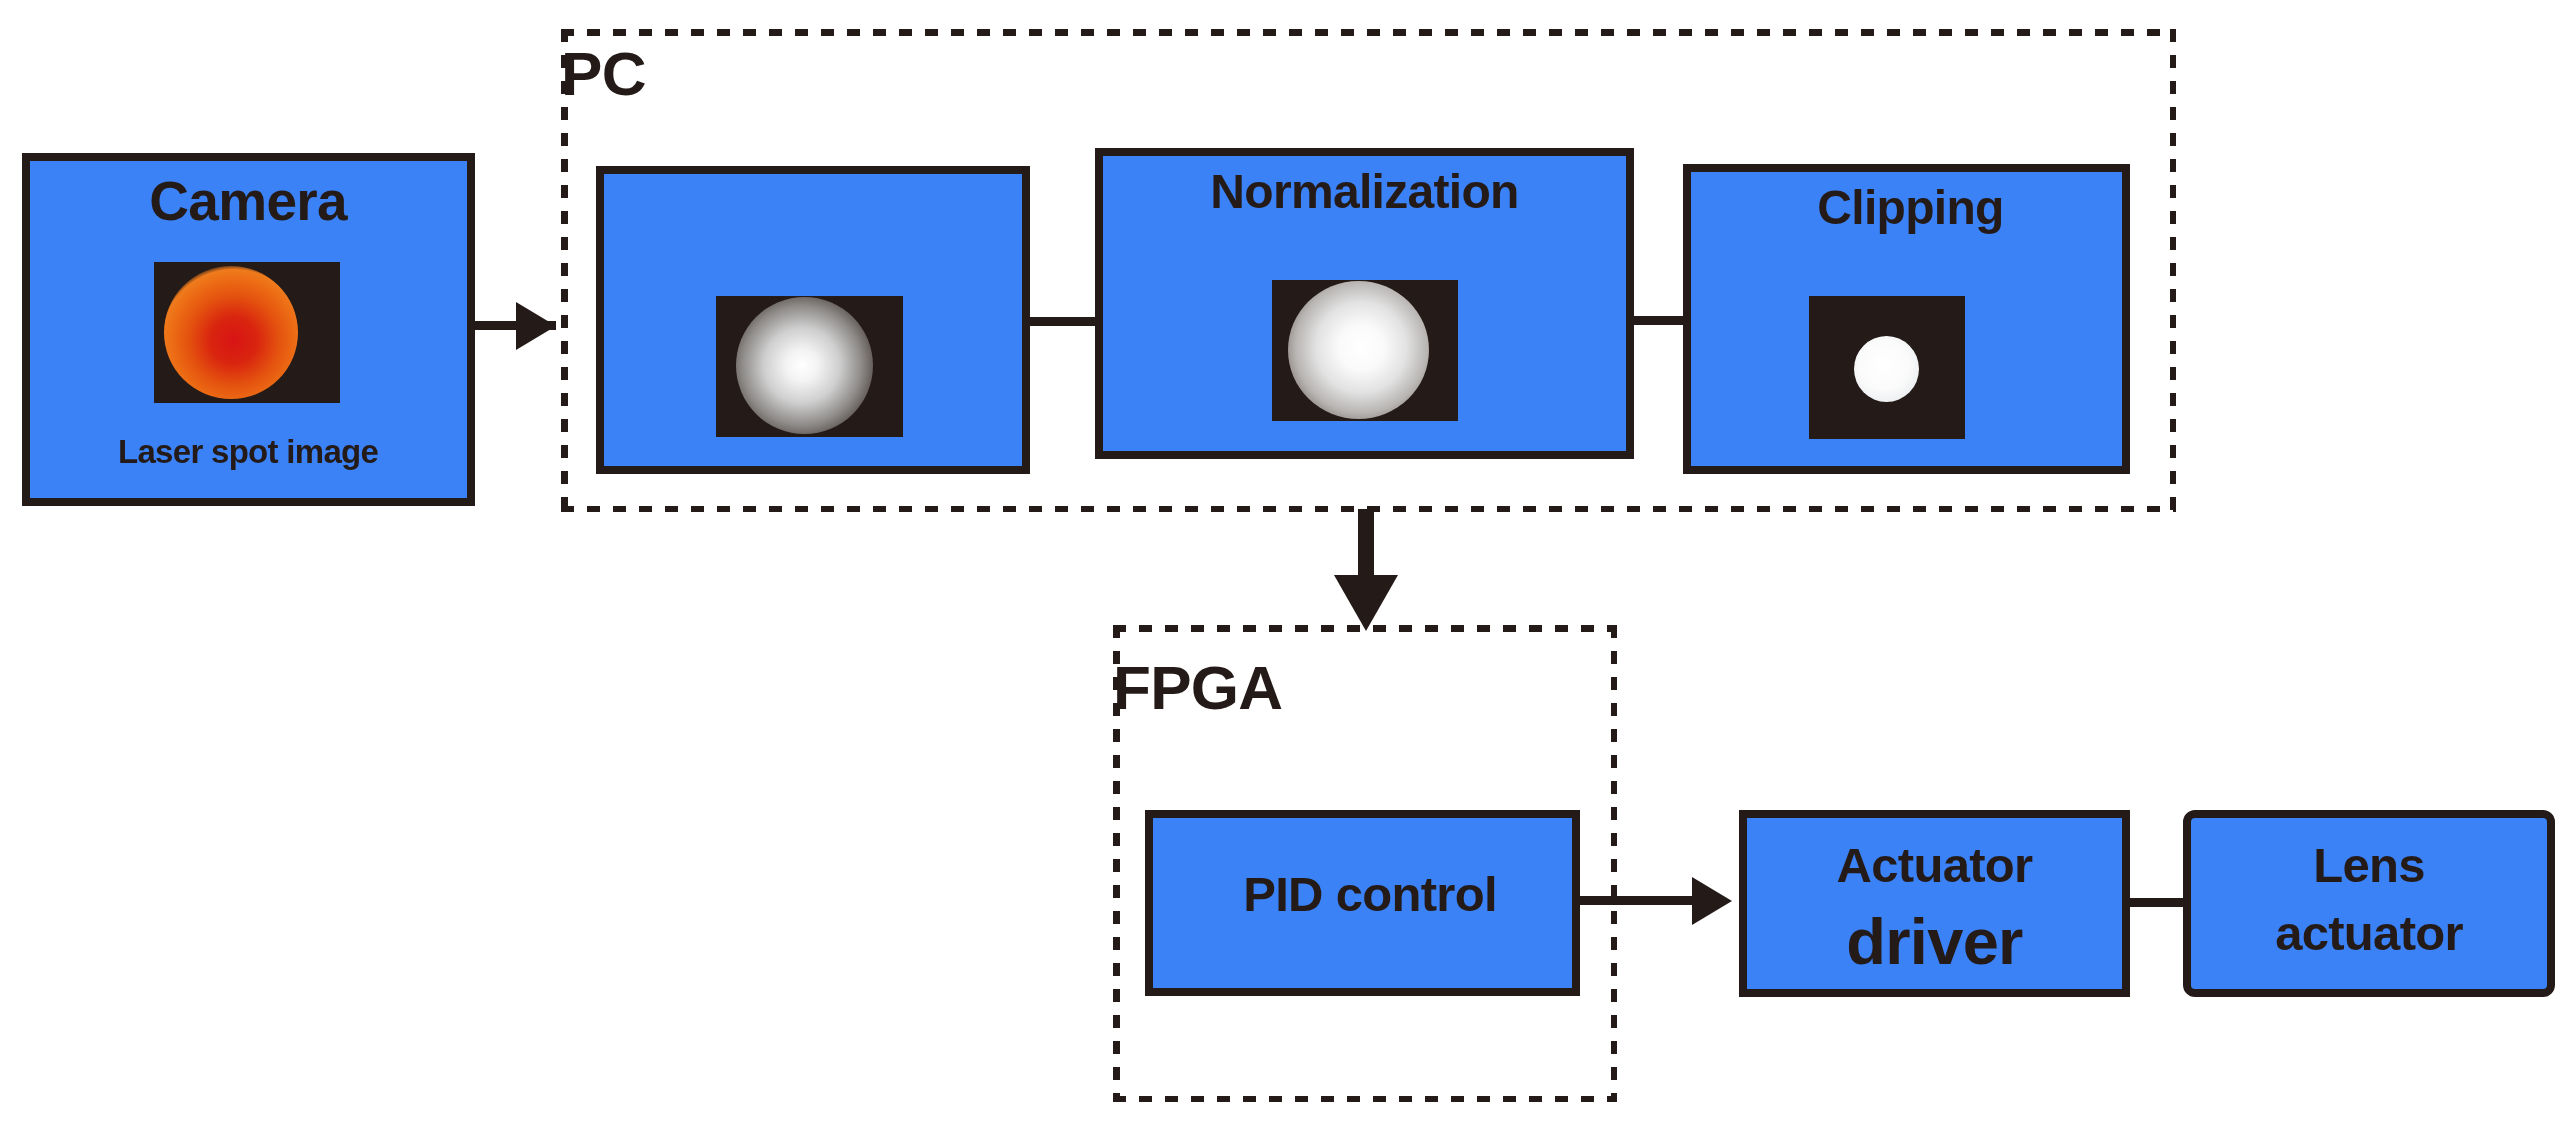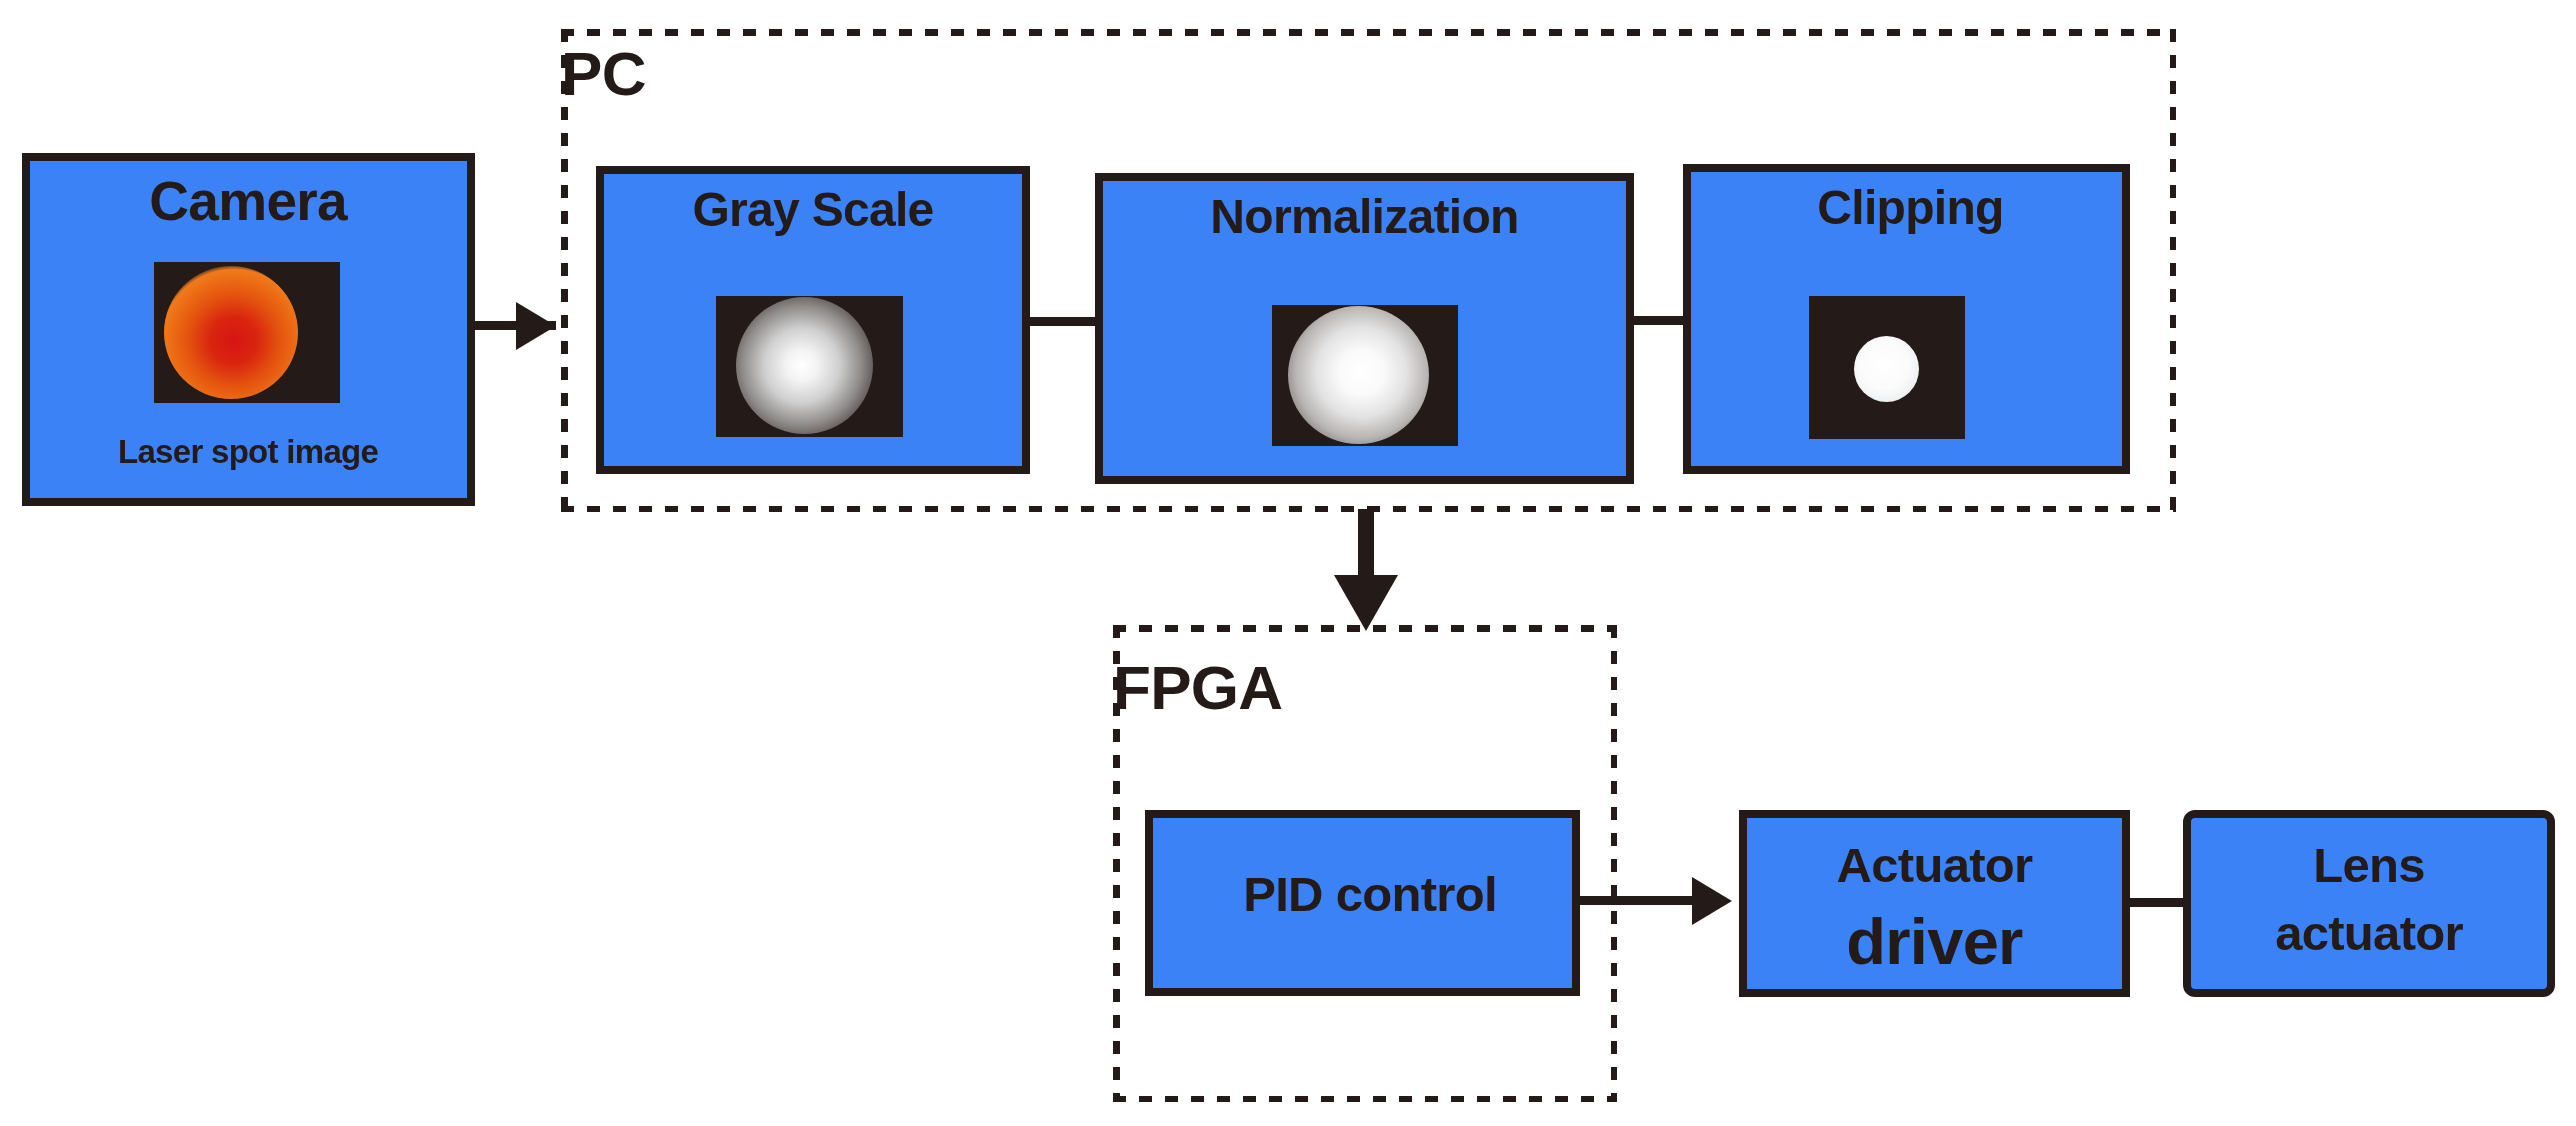--- a/index.html
+++ b/index.html
@@ -97,7 +97,6 @@
 <div class="group-title" style="left:561px;top:43px;width:1615px;font-size:62px;">PC</div>
 
 <div class="abs solid-box" style="left:596px;top:166px;width:434px;height:308px;">
-  <div class="box-title" style="top:11.5px;font-size:48px;">Gray Scale</div>
   <div class="thumb" style="left:112px;top:122px;width:187px;height:141px;">
     <div class="spot" style="left:20px;top:1.4px;width:137px;height:137px;
                 background:radial-gradient(circle at 48% 50%, #ffffff 0%, #f3f3f3 16%, #cfcfcf 38%, #8f8c8a 60%, #4b413e 80%, #241a18 96%);"></div>

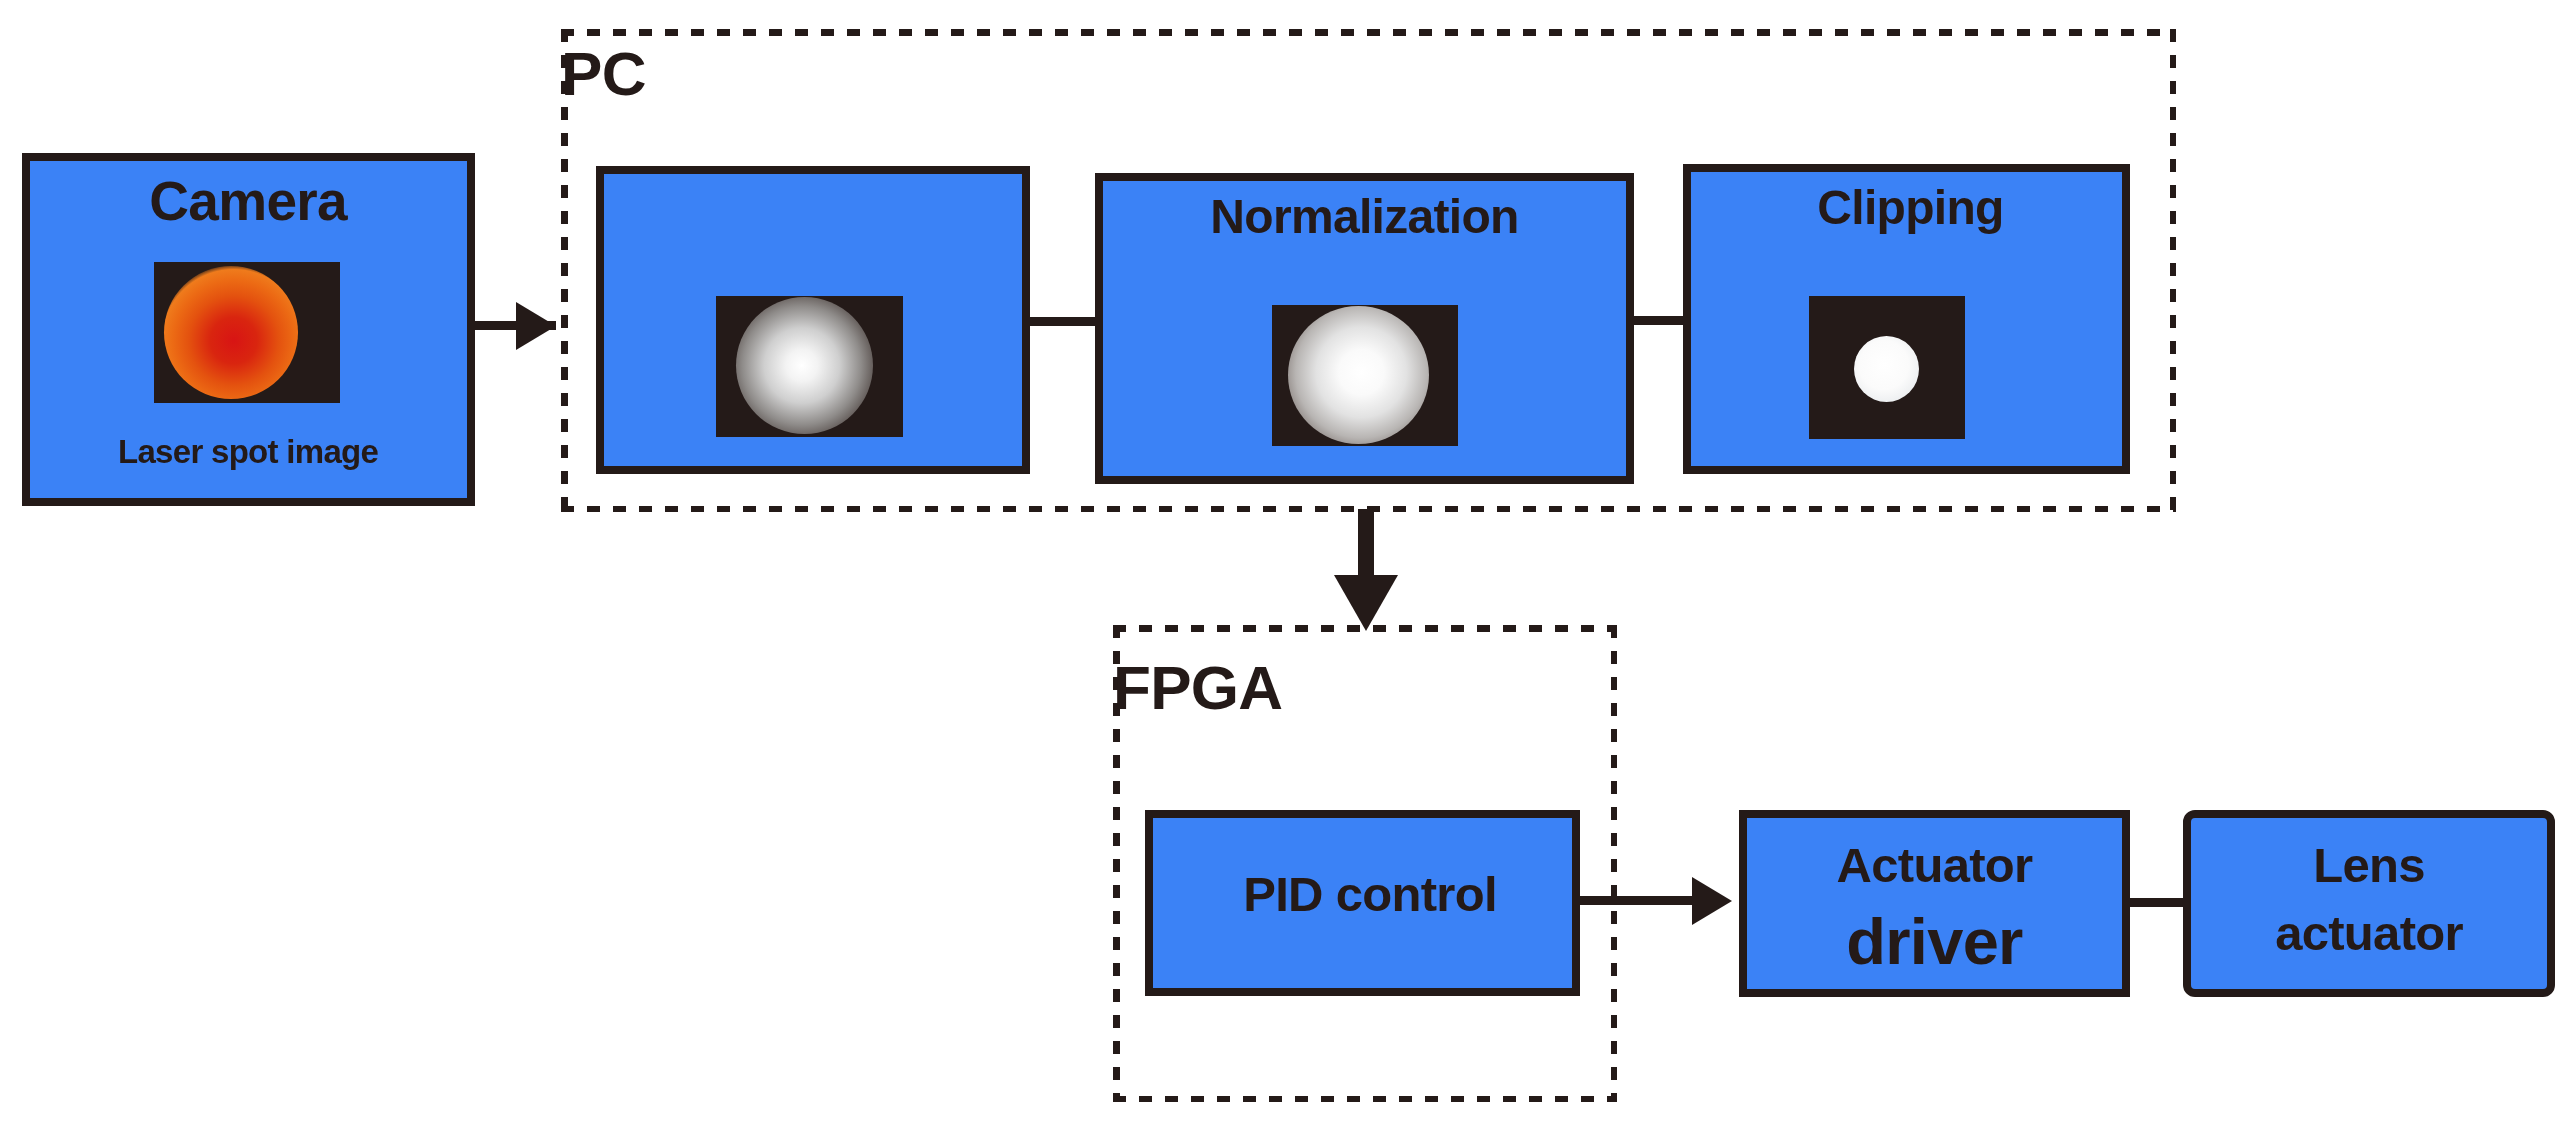--- a/index.html
+++ b/index.html
@@ -105,7 +105,7 @@
 
 <div class="hline" style="left:1023px;top:317px;width:81px;"></div>
 
-<div class="abs solid-box" style="left:1095px;top:173px;width:539px;height:311px;">
+<div class="abs solid-box" style="left:1095px;top:148px;width:539px;height:311px;">
   <div class="box-title" style="top:11.5px;font-size:48px;">Normalization</div>
   <div class="thumb" style="left:169px;top:124px;width:186px;height:141px;">
     <div class="spot" style="left:16px;top:1.4px;width:141px;height:138px;

